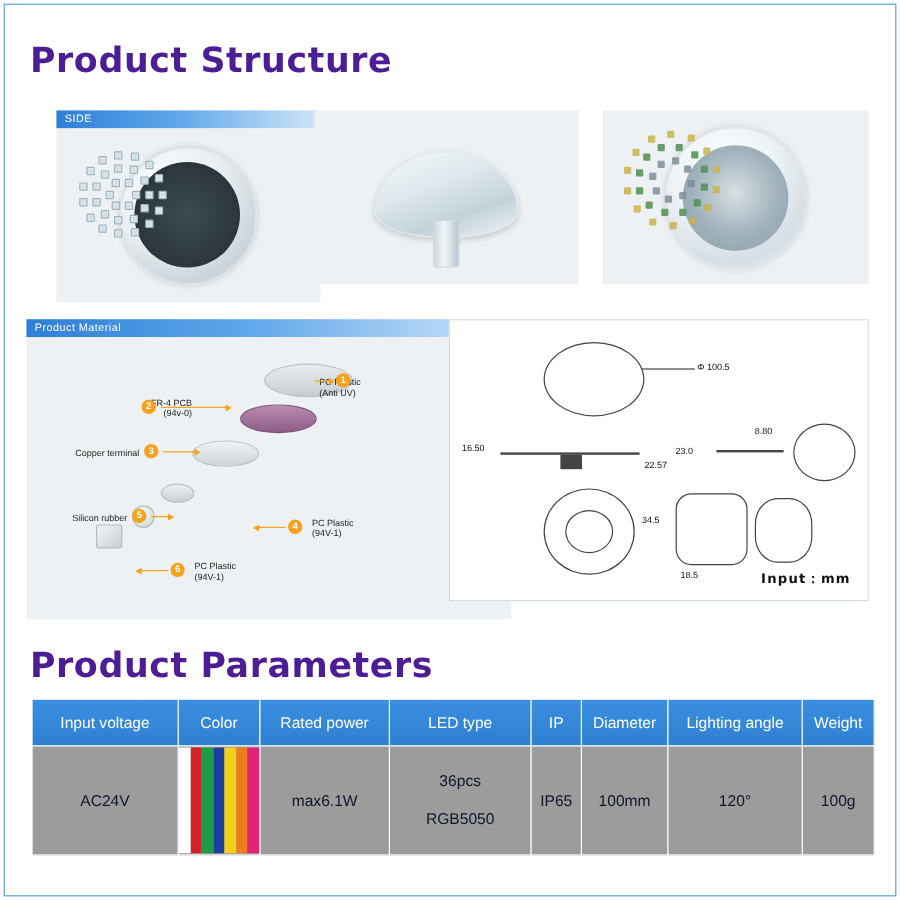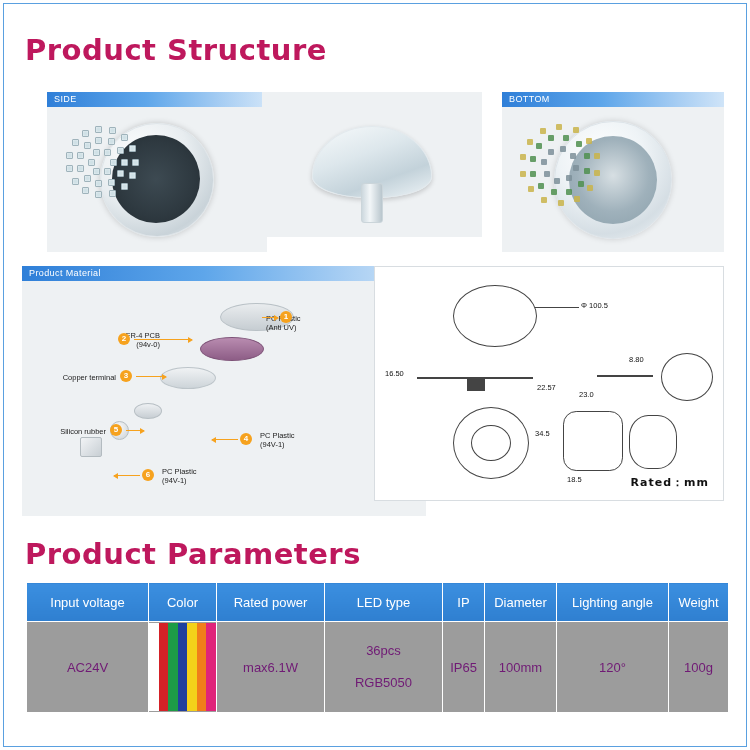--- a/index.html
+++ b/index.html
@@ -23,7 +23,7 @@
     font-weight:bold;
     letter-spacing:0.5px;
     margin:0;
-    color:#be185d;
+    color:#4c1d95;
     font-family:"DejaVu Sans", sans-serif;
   }
   #title-structure{left:25px;top:33px;}

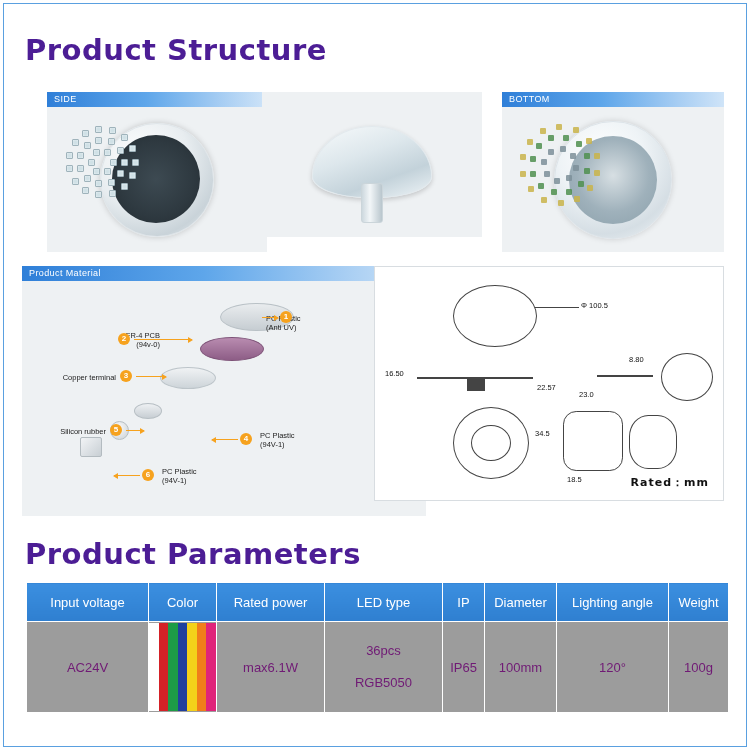--- a/index.html
+++ b/index.html
@@ -248,7 +248,6 @@
   </div>
 
   <div class="panel" id="panel-bottom">
-    <div class="panel-head">BOTTOM</div>
     <div class="panel-body">
       <div class="lamp-bottom"></div>
       <div class="pcb-dots" id="pcb-dots">

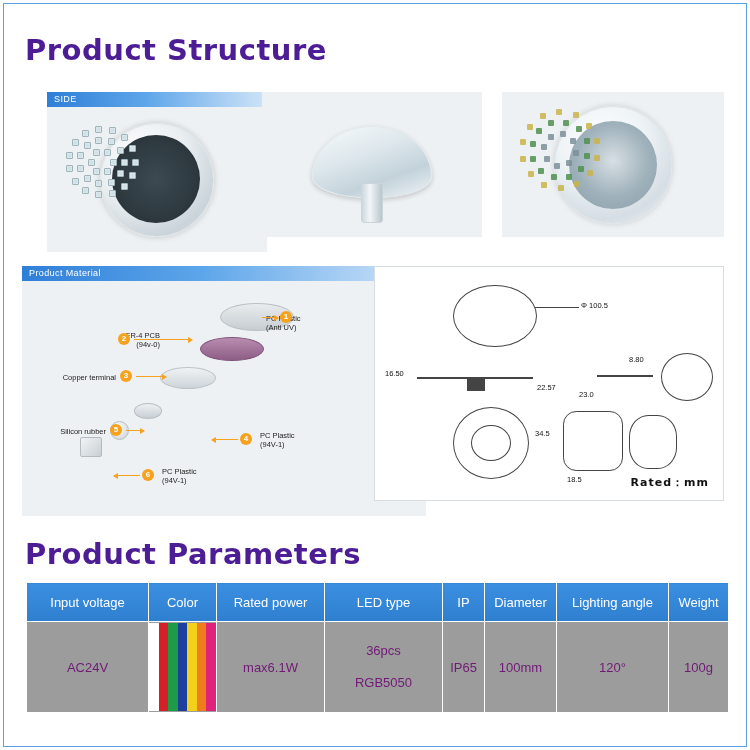--- a/index.html
+++ b/index.html
@@ -360,7 +360,7 @@
         <div class="sz-txt" style="left:162px;top:116px;">22.57</div>
 
         <div class="sz-line" style="left:222px;top:108px;width:56px;height:2px;"></div>
-        <div class="sz-txt" style="left:204px;top:104px;margin-top:19px;">23.0</div>
+        <div class="sz-txt" style="left:188px;top:104px;">23.0</div>
         <div class="sz-txt" style="left:254px;top:88px;">8.80</div>
         <div class="sz-circle" style="left:286px;top:86px;width:50px;height:46px;border-radius:50%;"></div>
 

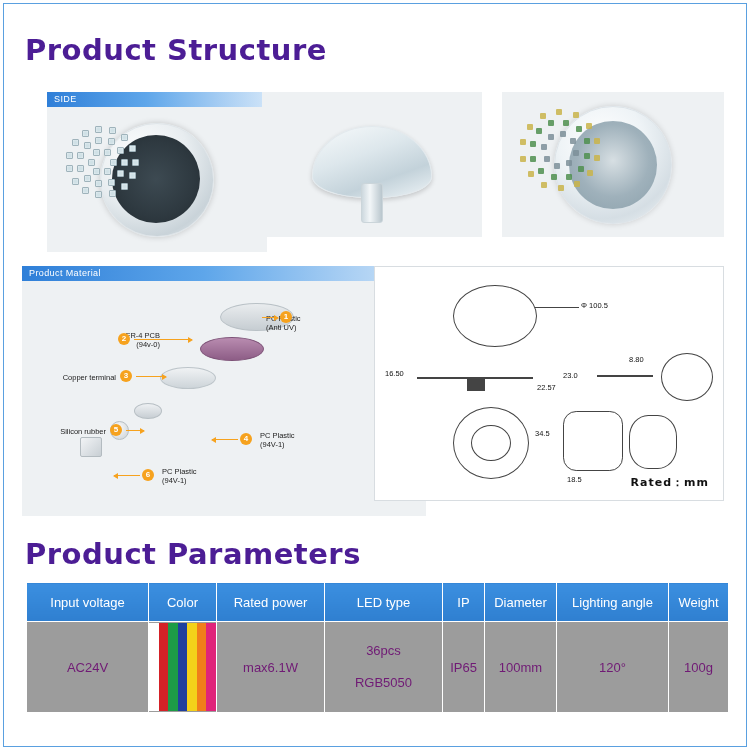--- a/index.html
+++ b/index.html
@@ -371,7 +371,7 @@
         <div class="sz-txt" style="left:160px;top:162px;">34.5</div>
         <div class="sz-txt" style="left:192px;top:208px;">18.5</div>
 
-        <div class="unit">Rated：mm</div>
+        <div class="unit">Input：mm</div>
       </div>
     </div>
   </div>

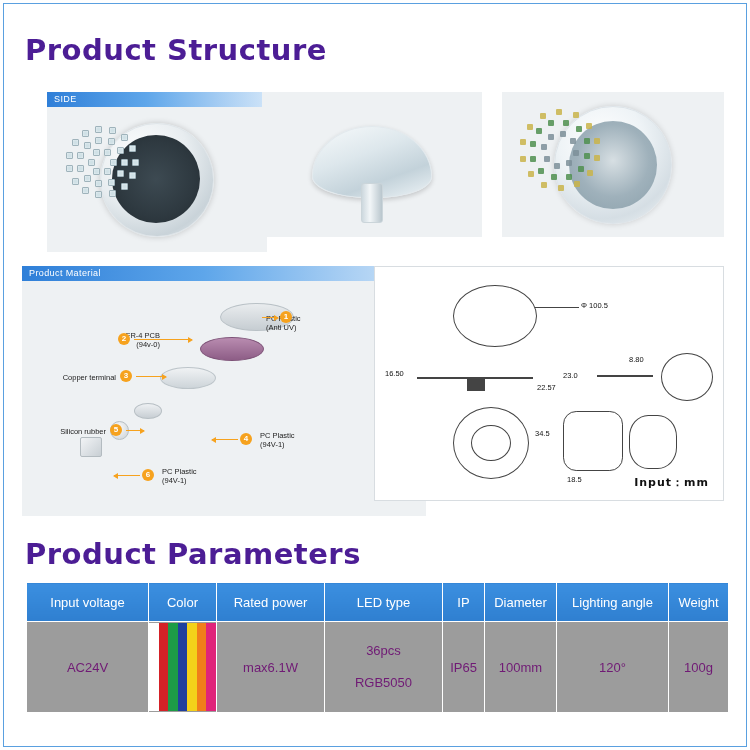--- a/index.html
+++ b/index.html
@@ -184,7 +184,7 @@
     font-family:"Liberation Sans", sans-serif;
   }
   #param-table td{
-    background:#9c9c9c;color:#701a75;font-size:13px;height:88px;text-align:center;
+    background:#9c9c9c;color:#0f172a;font-size:13px;height:88px;text-align:center;
     border:1px solid #ffffff;vertical-align:middle;
   }
   .colorbar{display:flex;width:100%;height:88px;}

